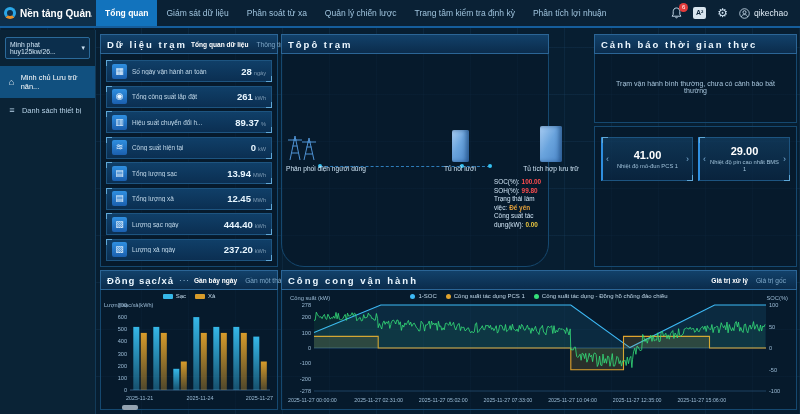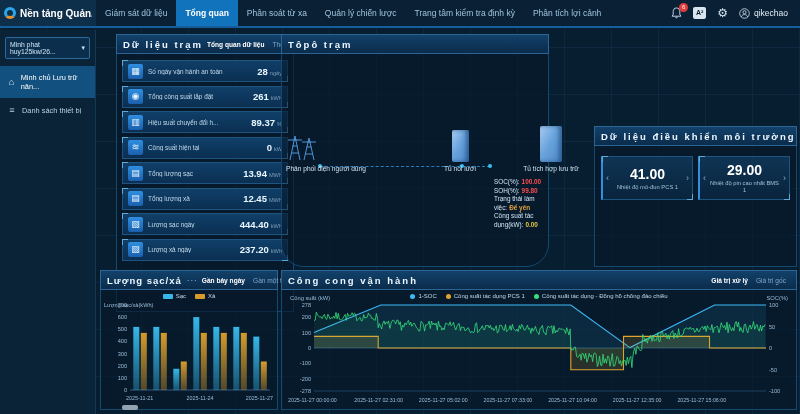--- a/index.html
+++ b/index.html
@@ -118,8 +118,8 @@
       <span id="brand">Nền tảng Quản...</span>
     </div>
     <div id="nav-menu">
+        <div class="nav-item on">Tổng quan</div>
         <div class="nav-item">Giám sát dữ liệu</div>
-        <div class="nav-item on">Tổng quan</div>
         <div class="nav-item">Phân soát từ xa</div>
         <div class="nav-item">Quản lý chiến lược</div>
         <div class="nav-item">Trang tâm kiểm tra định kỳ</div>

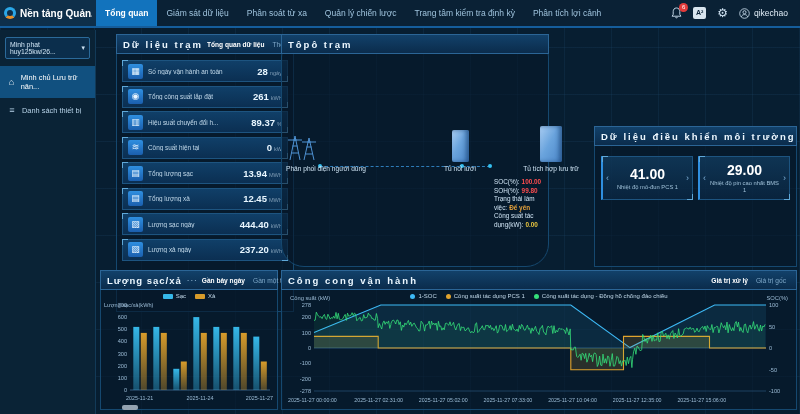--- a/index.html
+++ b/index.html
@@ -123,7 +123,7 @@
         <div class="nav-item">Phân soát từ xa</div>
         <div class="nav-item">Quản lý chiến lược</div>
         <div class="nav-item">Trang tâm kiểm tra định kỳ</div>
-        <div class="nav-item">Phân tích lợi cảnh</div>
+        <div class="nav-item">Phân tích lợi nhuận</div>
       </div>
     <div id="top-right">
       <span class="bell-wrap">

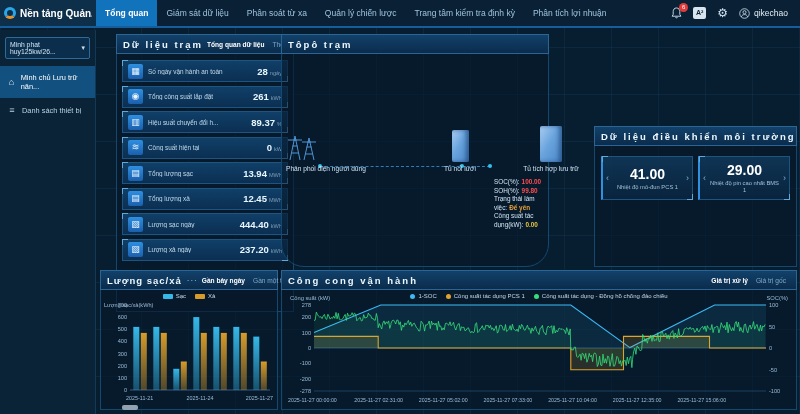--- a/index.html
+++ b/index.html
@@ -48,7 +48,7 @@
   .tab.on { color:#fff; font-weight:bold; }
   .more-dots { font-size:8px; color:#9fc3dd; margin-left:5px; letter-spacing:1px; cursor:pointer; }
 
-  #p-station { left:116px; top:34px; width:178px; height:278px; }
+  #p-station { left:100px; top:34px; width:178px; height:233px; }
   #p-topo    { left:281px; top:34px; width:268px; height:233px;border-radius:23px; }
   #p-alarm   { left:594px; top:34px; width:203px; height:89px;  }
   #p-env     { left:594px; top:126px; width:203px; height:141px; }

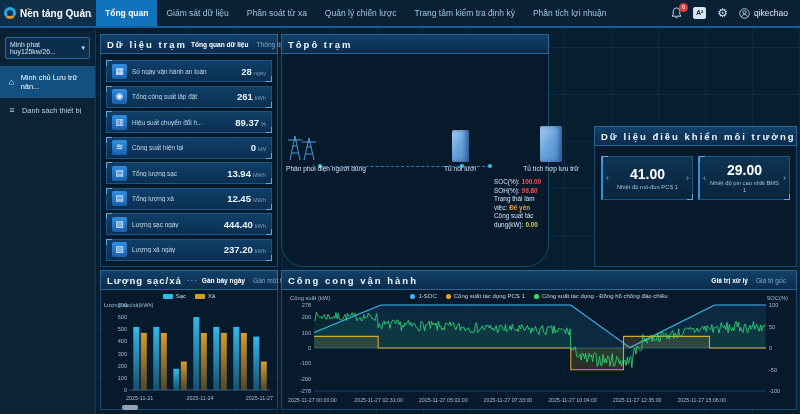--- a/index.html
+++ b/index.html
@@ -255,6 +255,12 @@
     </div>
   </div>
 
+  <div class="panel" id="p-alarm">
+    <div class="p-head">
+      <span class="p-title">Cảnh báo thời gian thực</span>
+    </div>
+    <div id="alarm-msg">Trạm vận hành bình thường, chưa có cảnh báo bất thường</div>
+  </div>
 
   <div class="panel" id="p-env">
     <div class="p-head">

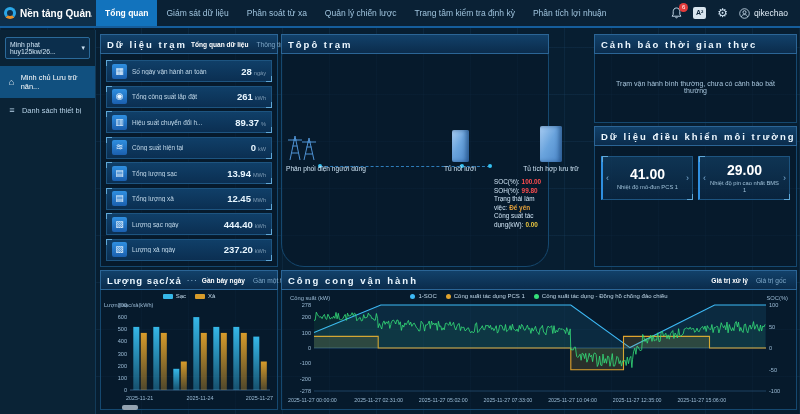--- a/index.html
+++ b/index.html
@@ -263,9 +263,6 @@
   </div>
 
   <div class="panel" id="p-env">
-    <div class="p-head">
-      <span class="p-title">Dữ liệu điều khiển môi trường</span>
-    </div>
     <div id="env-cards">
         <div class="env-card cornered">
           <span class="env-arrow">‹</span>

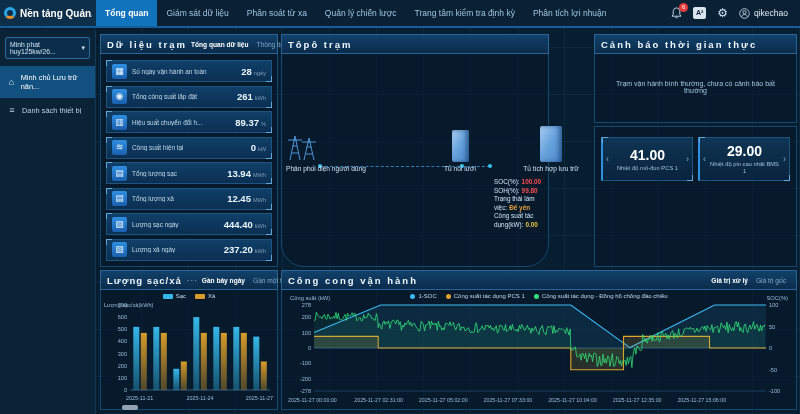--- a/index.html
+++ b/index.html
@@ -94,7 +94,7 @@
     border:1px solid #1d5480; border-left:2px solid #2f8fe0; display:flex; align-items:center; }
   .env-arrow { font-size:9px; color:#7fb0d8; padding:0 3px; cursor:pointer; }
   .env-mid { flex:1; text-align:center; }
-  .env-val { font-size:14px; font-weight:bold; color:#fff; }
+  .env-val { font-size:11px; font-weight:bold; color:#fff; }
   .env-lab { font-size:5.8px; color:#9fc0d8; margin-top:2px; line-height:7px; }
 
   

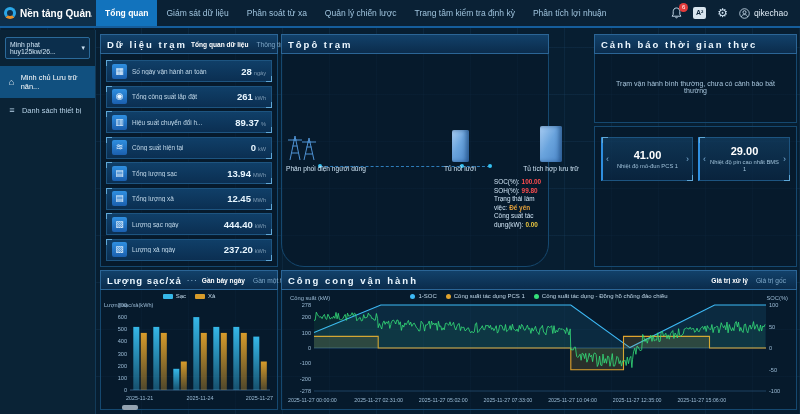--- a/index.html
+++ b/index.html
@@ -285,7 +285,7 @@
 
   <div class="panel" id="p-charge">
     <div class="p-head">
-      <span class="p-title" style="letter-spacing:1px">Lượng sạc/xả</span>
+      <span class="p-title" style="letter-spacing:1px">Đồng sạc/xả</span>
       <span class="more-dots">···</span>
       <span class="spacer"></span>
       <span id="charge-tabs" style="display:flex">

